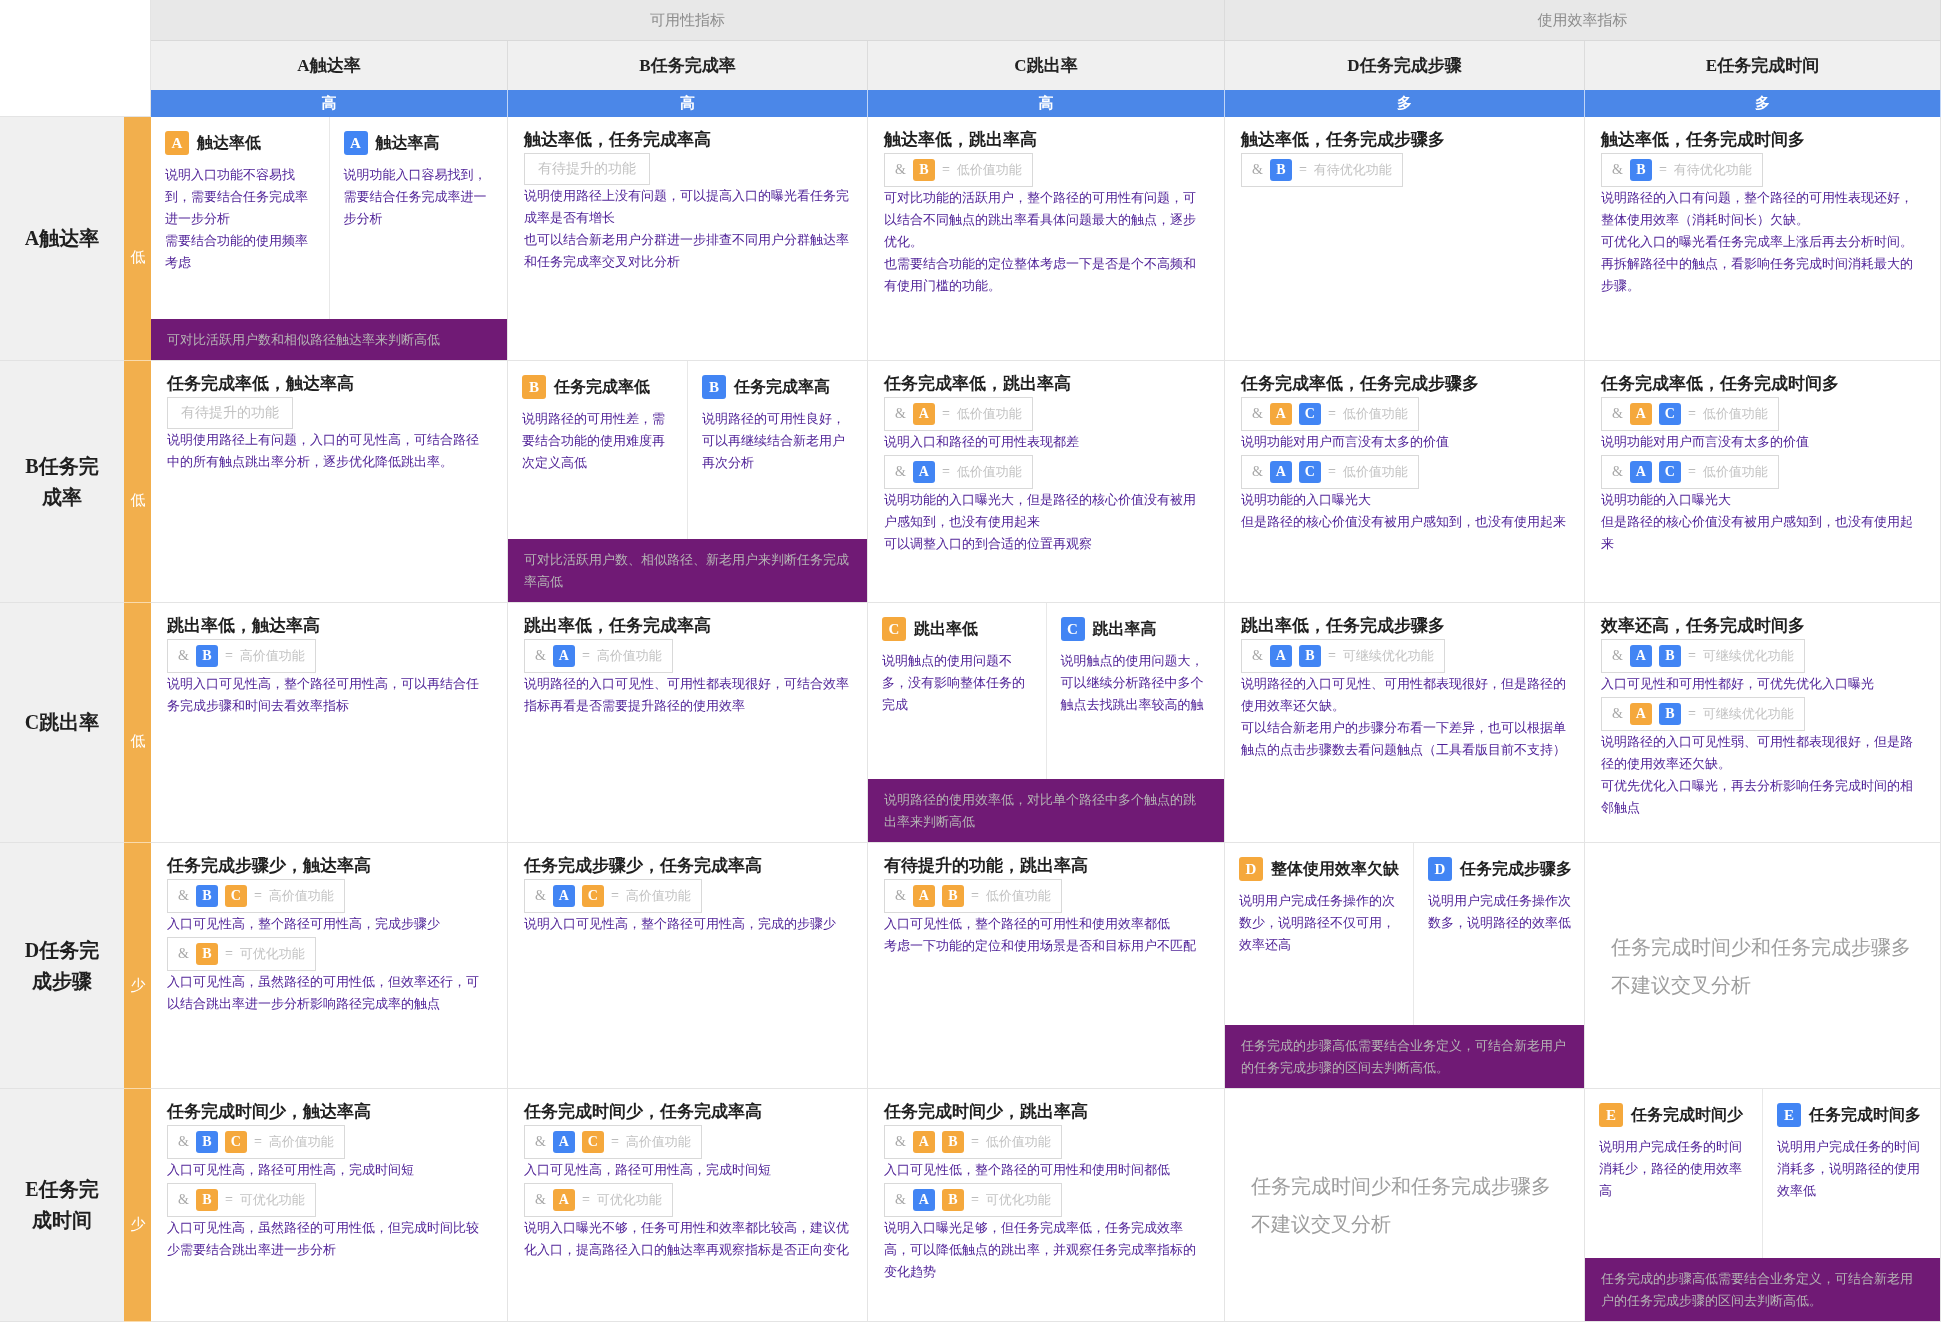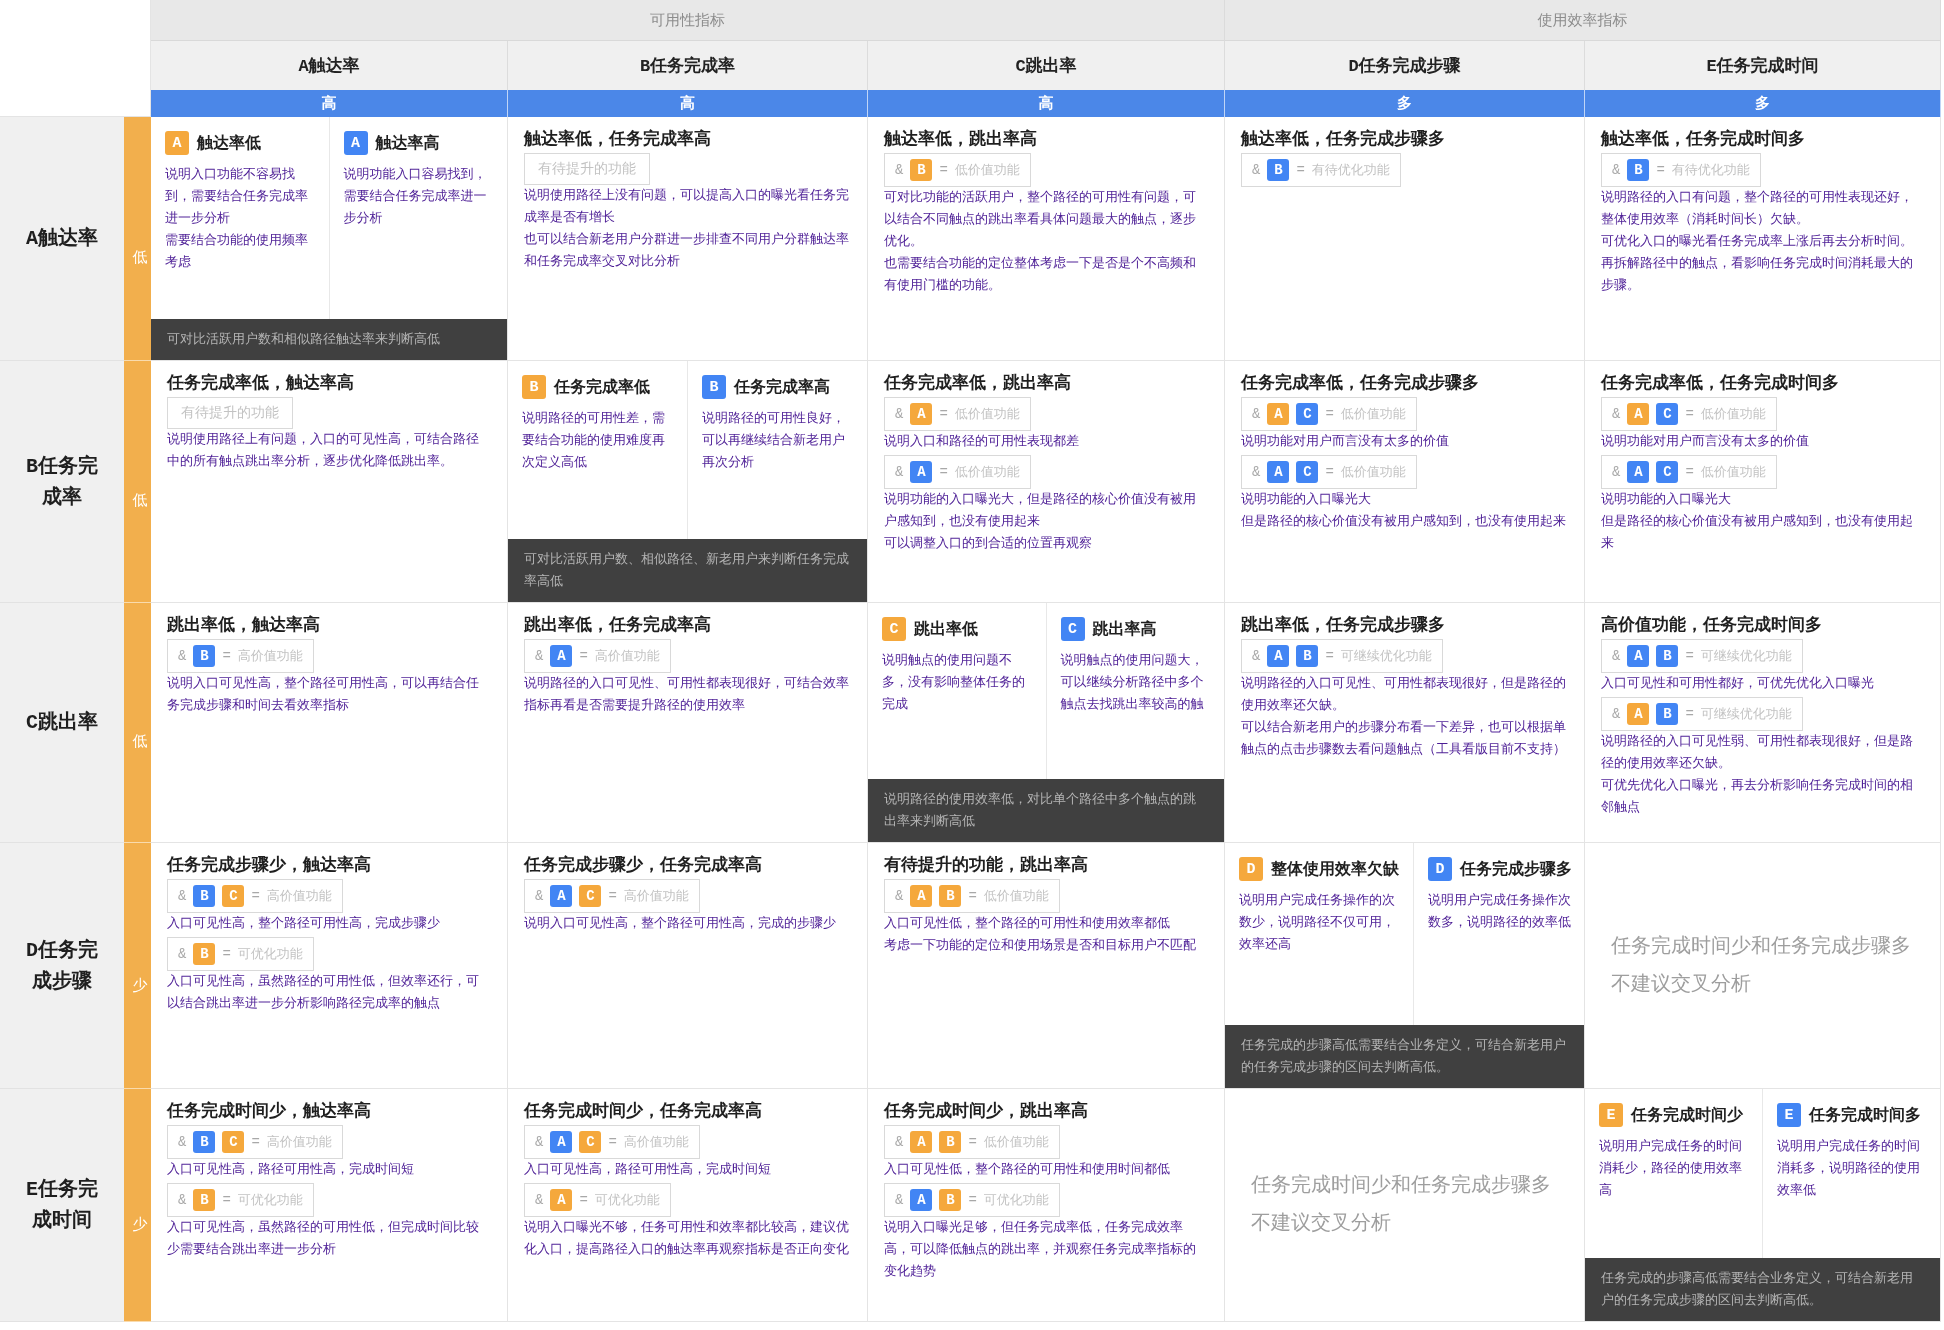--- a/index.html
+++ b/index.html
@@ -5,7 +5,7 @@
   html,body{margin:0;padding:0;background:#ffffff;}
   .stage{
     position:relative;width:1944px;height:1330px;background:#ffffff;
-    font-family:Liberation Mono, monospace;color:#1f1f1f;overflow:hidden;
+    font-family:Liberation Serif, serif;color:#1f1f1f;overflow:hidden;
   }
   
   .corner{position:absolute;left:0;top:0;width:151px;height:117px;background:#fff;

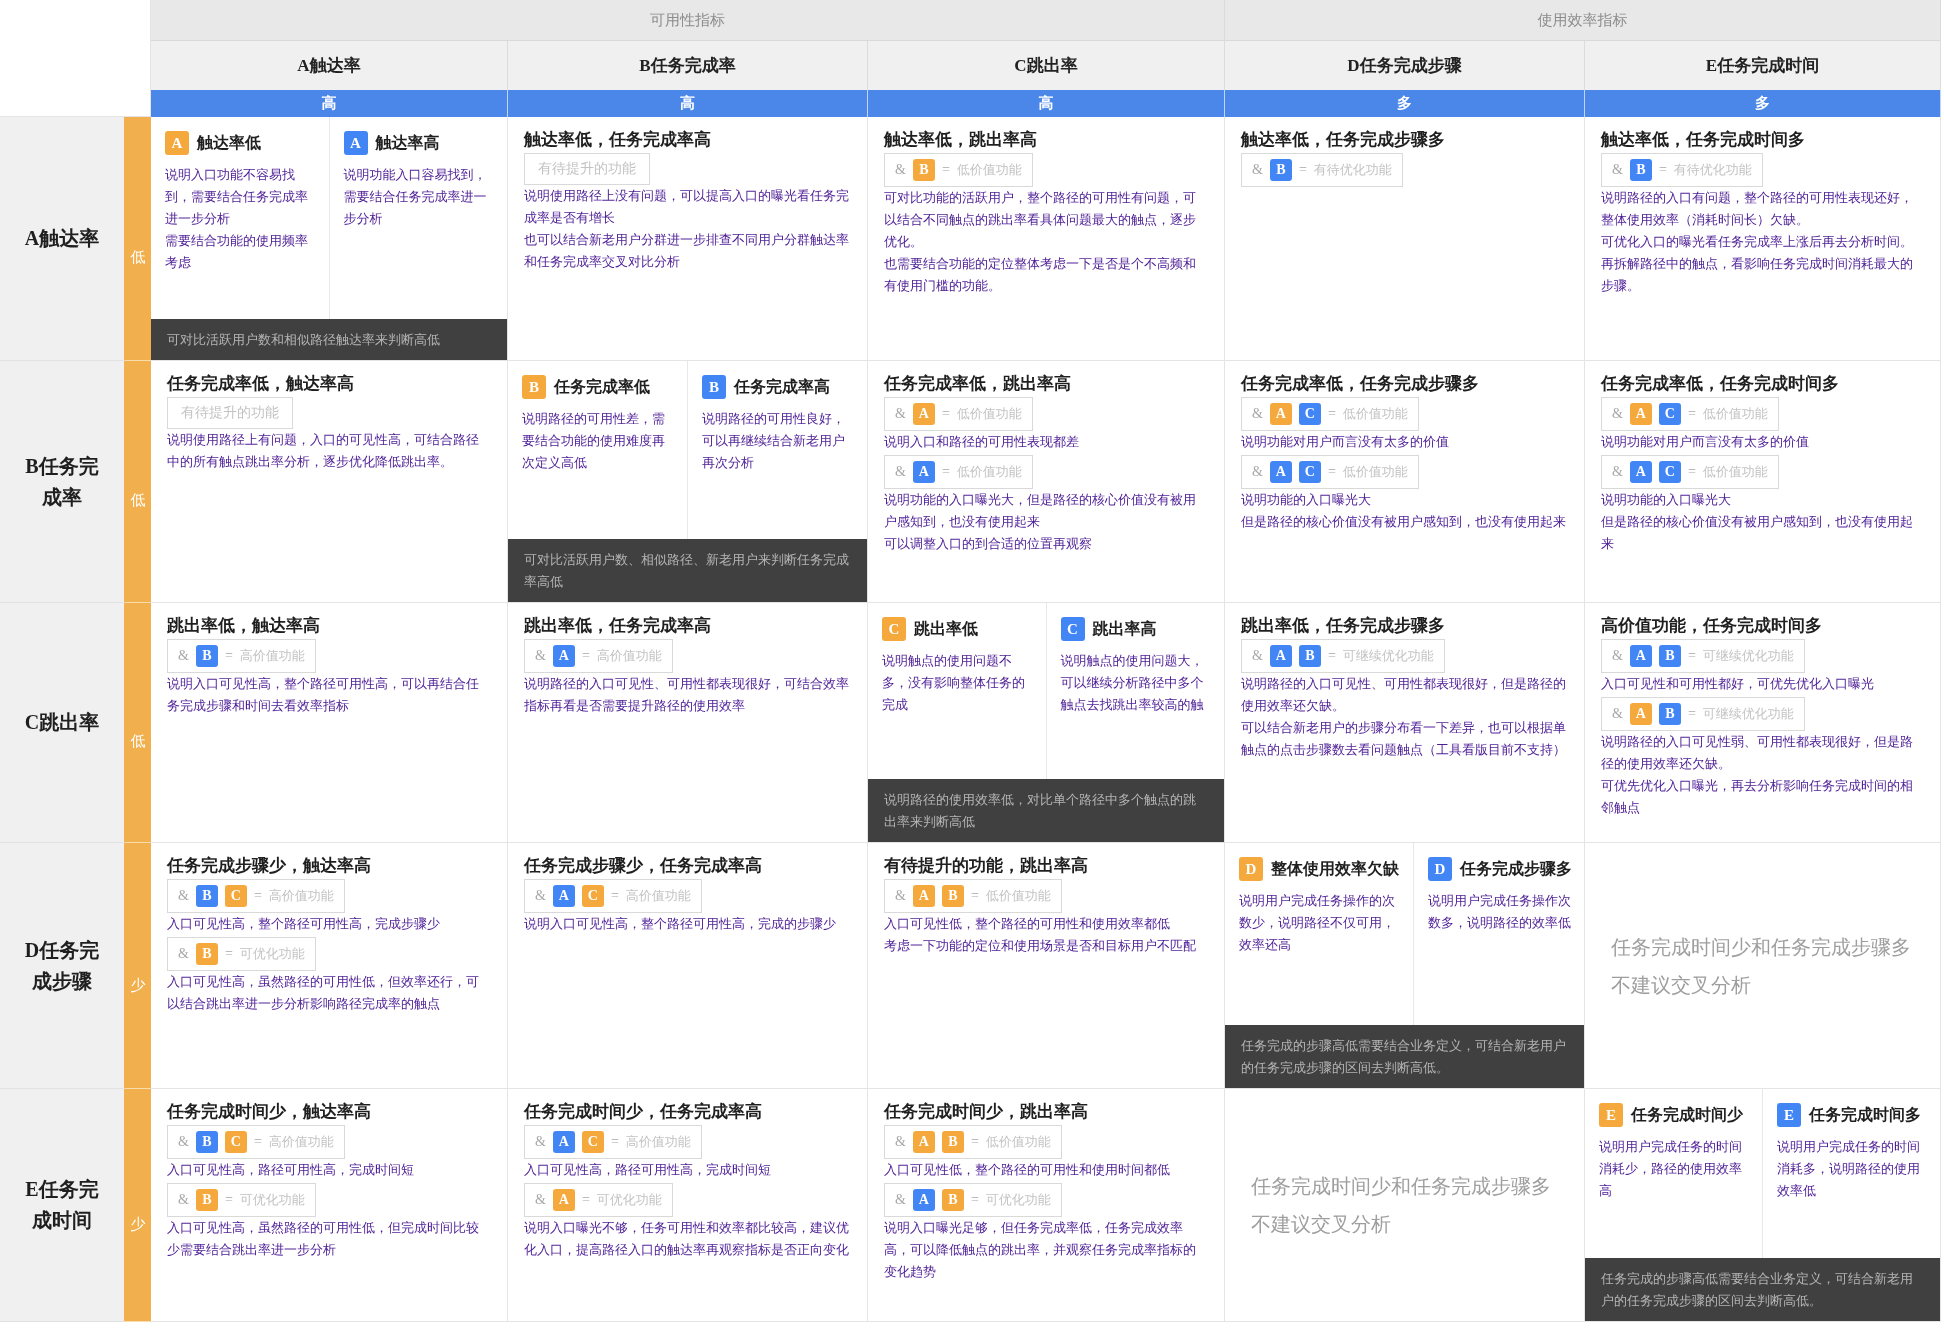--- a/index.html
+++ b/index.html
@@ -48,7 +48,7 @@
   .badge-lg{width:24px;height:24px;font-size:15px;}
   .badge-orange{background:#f5a83c;}
   .badge-blue{background:#4285f4;}
-  .cell-note{background:#404040;color:#b5b5b5;font-size:13px;line-height:1.65;
+  .cell-note{background:#701a75;color:#b5b5b5;font-size:13px;line-height:1.65;
     padding:10px 16px;margin:auto -16px -10px;}
   
   .cell-split{padding:0;gap:0;}

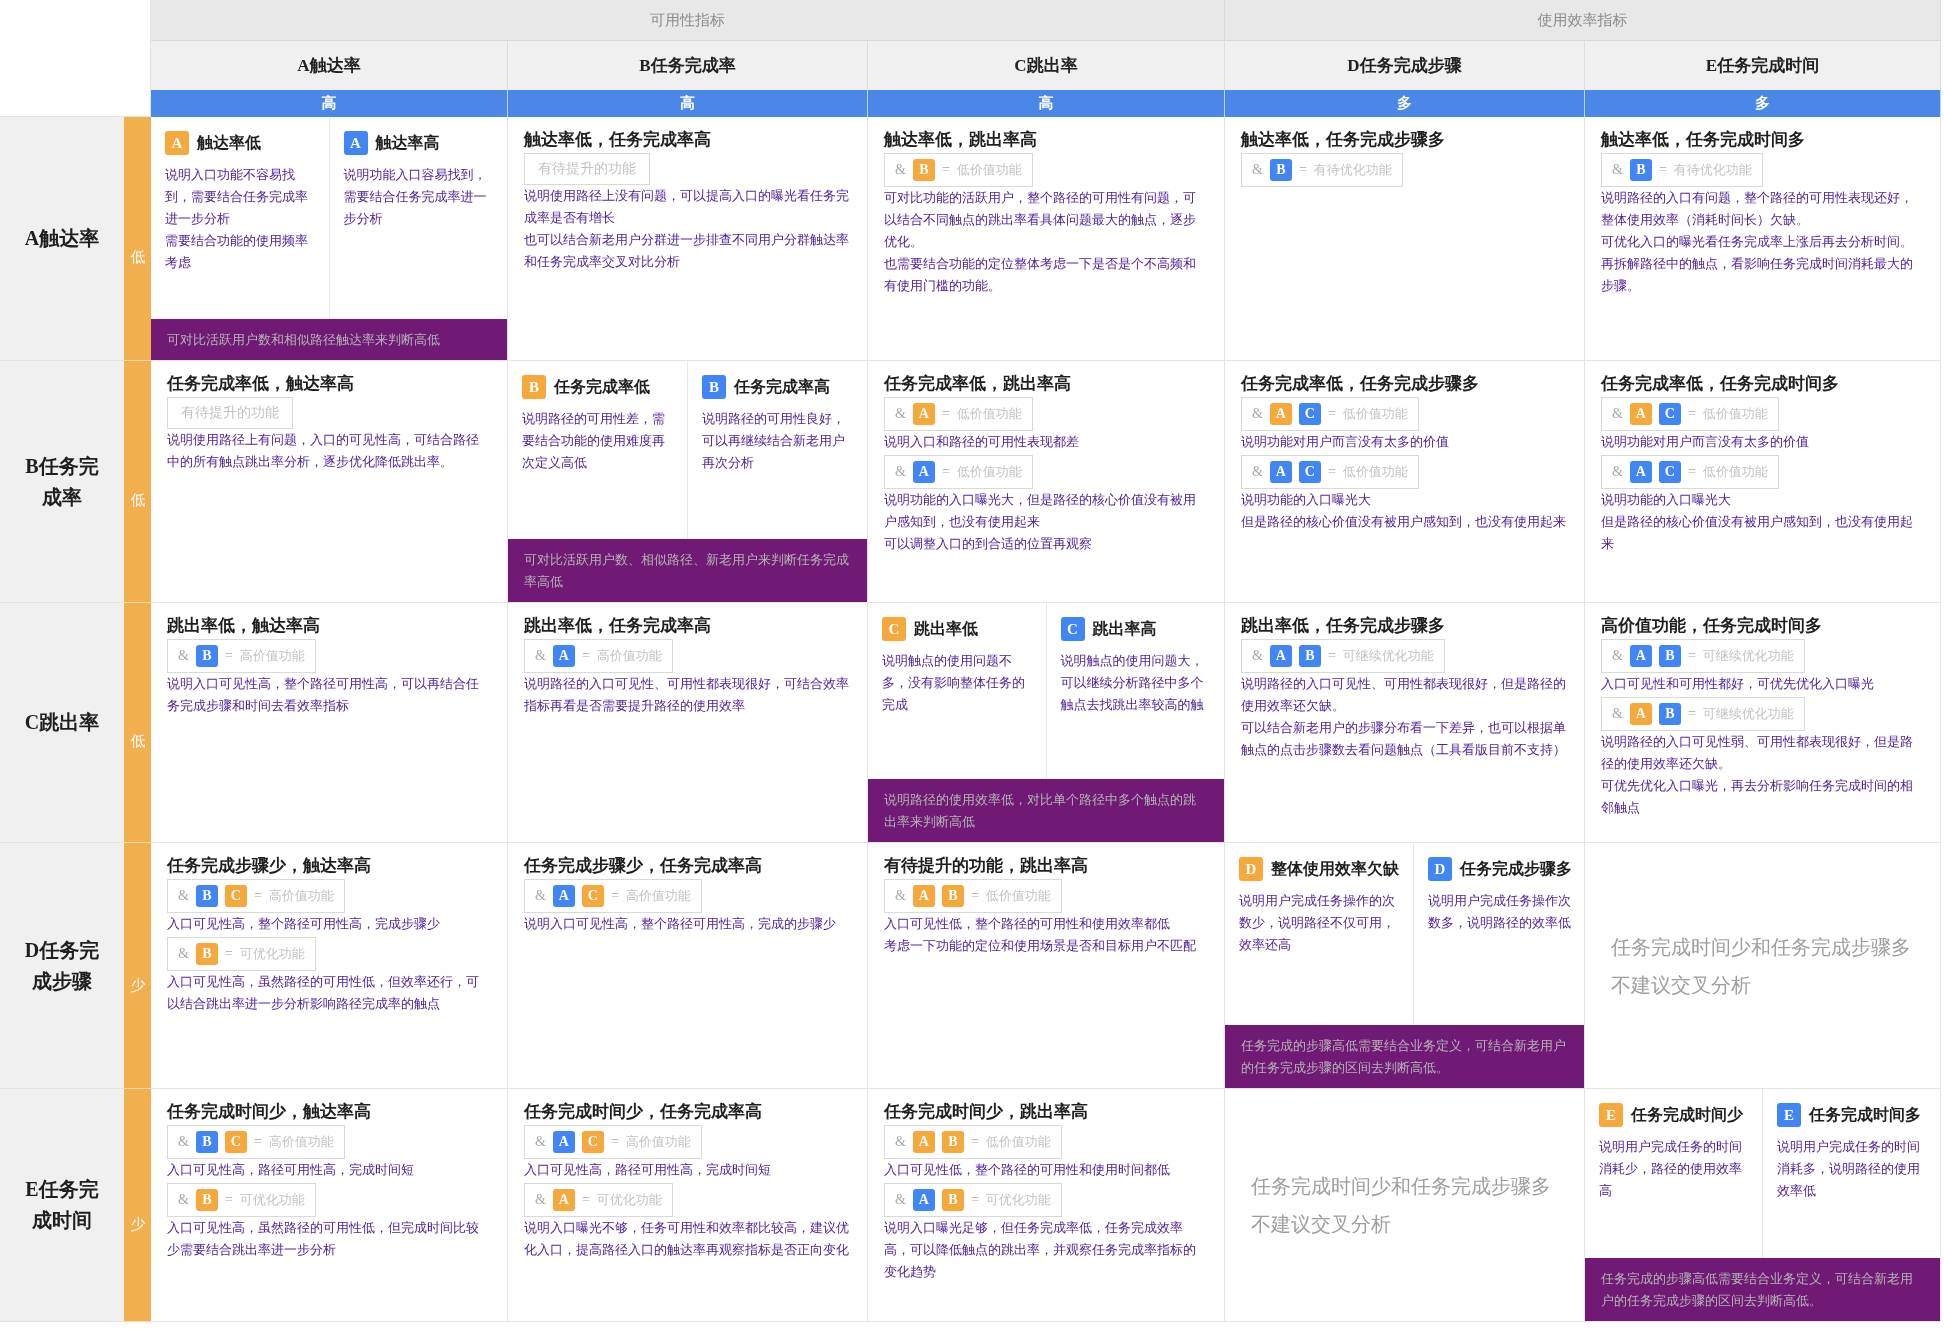--- a/index.html
+++ b/index.html
@@ -293,7 +293,7 @@
 可以结合新老用户的步骤分布看一下差异，也可以根据单触点的点击步骤数去看问题触点（工具看版目前不支持）</div>
         </div>
       <div class="cell cw-4">
-          <div class="cell-title">高价值功能，任务完成时间多</div>
+          <div class="cell-title">效率还高，任务完成时间多</div>
           <div class="formula">
             <span class="sym">&amp;</span>
             <span class="badge badge-blue">A</span>

